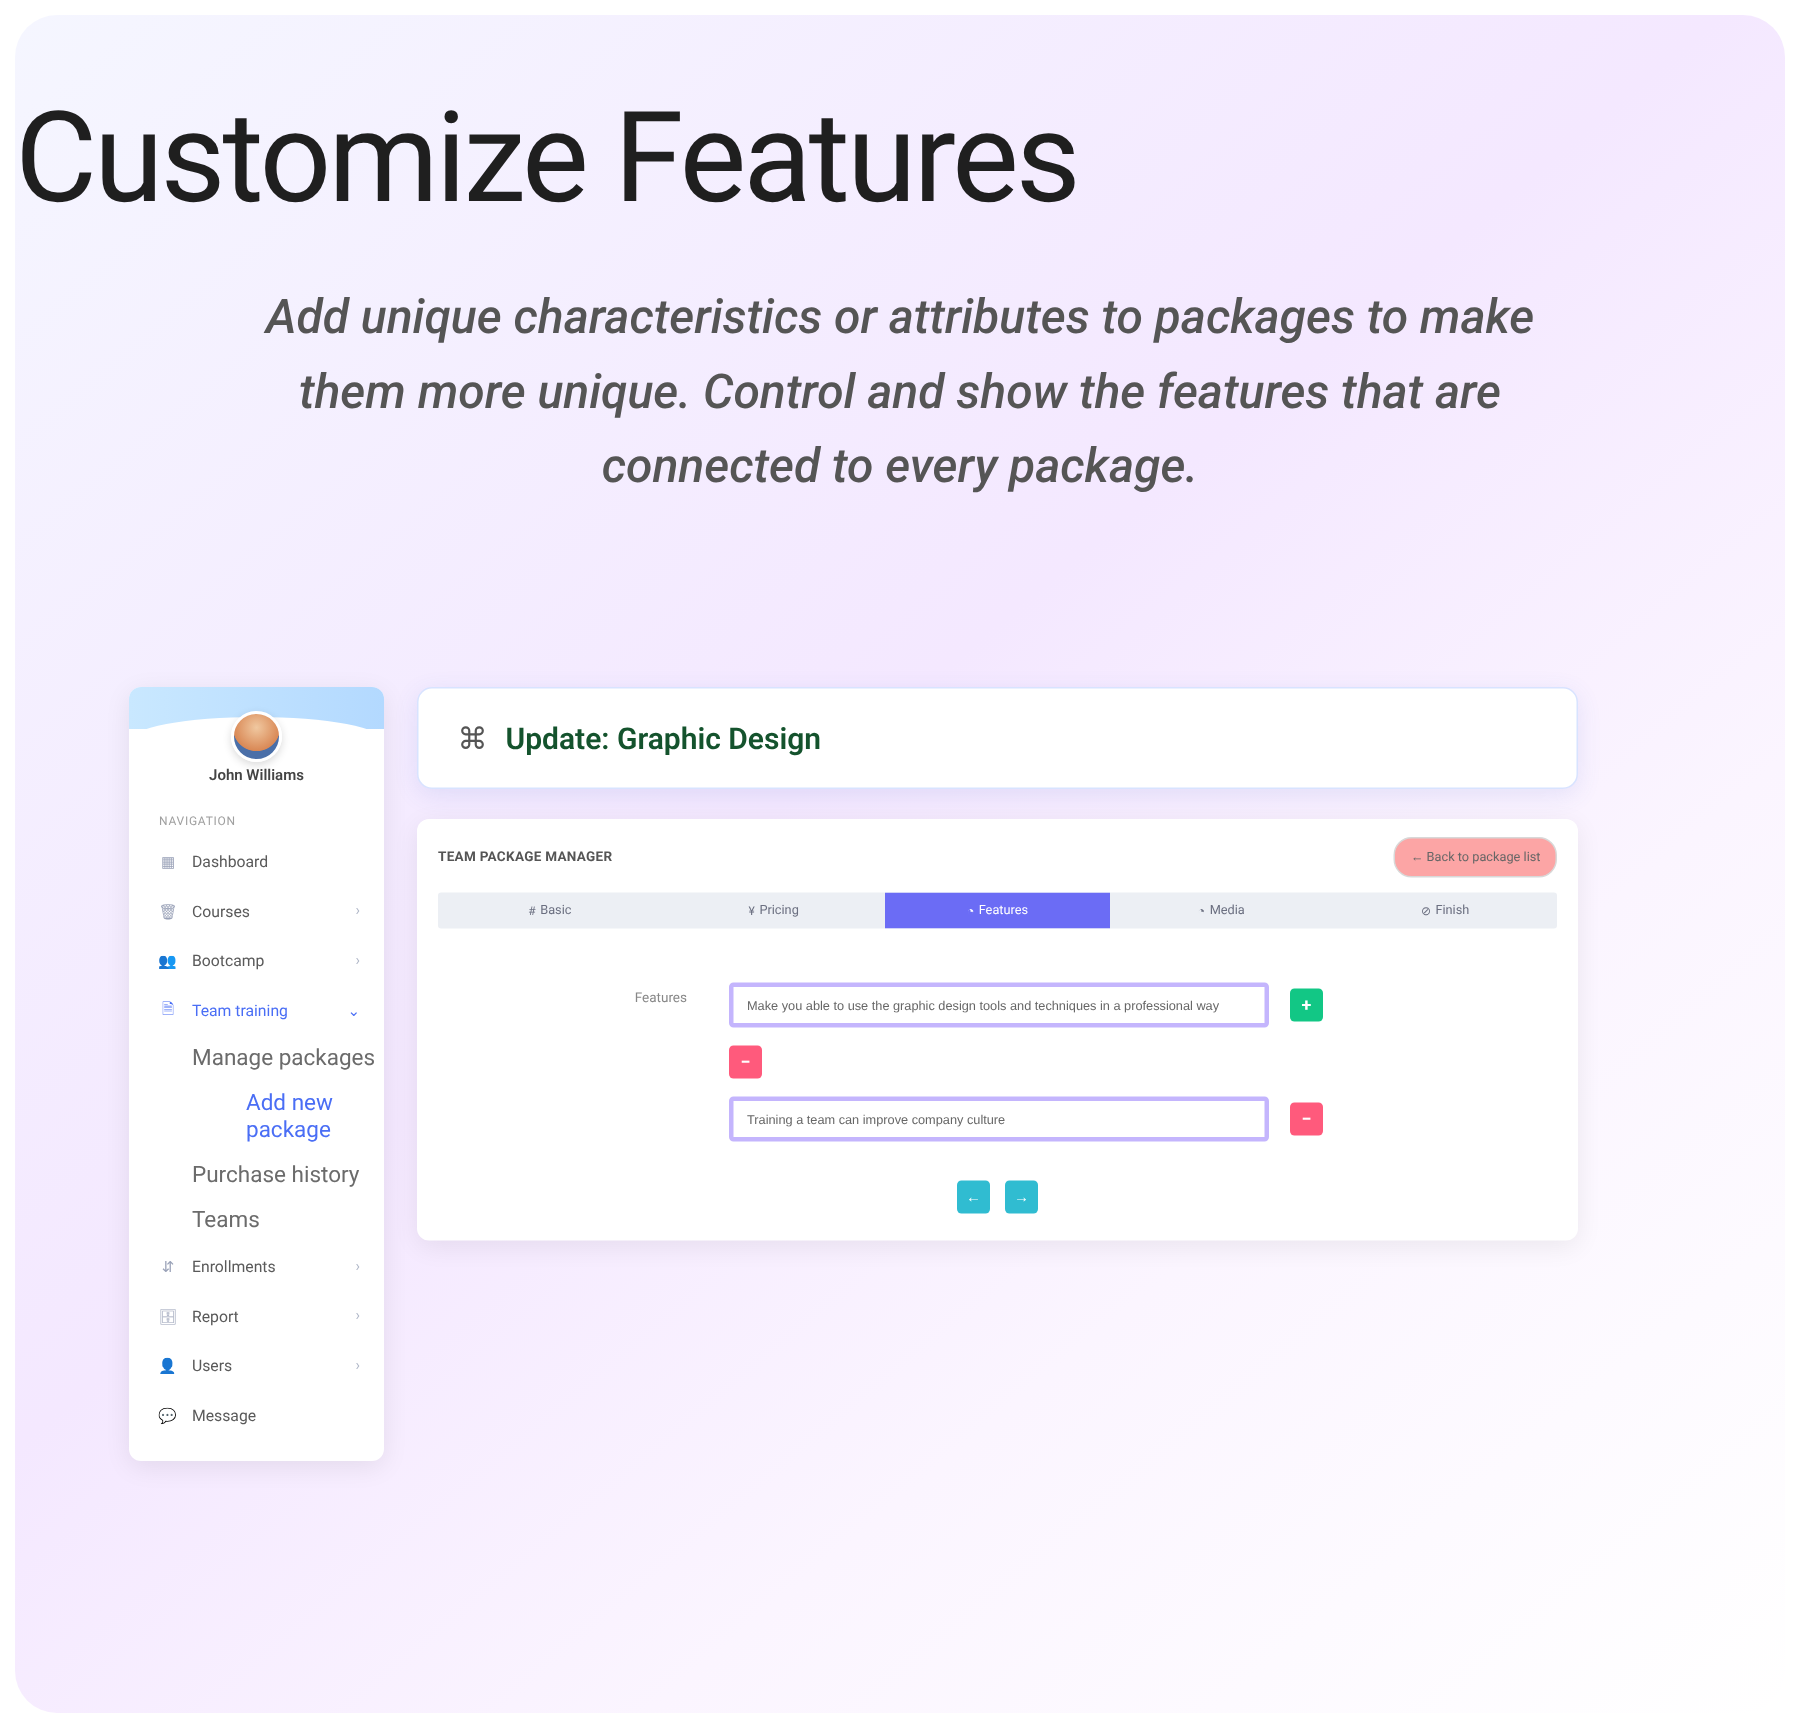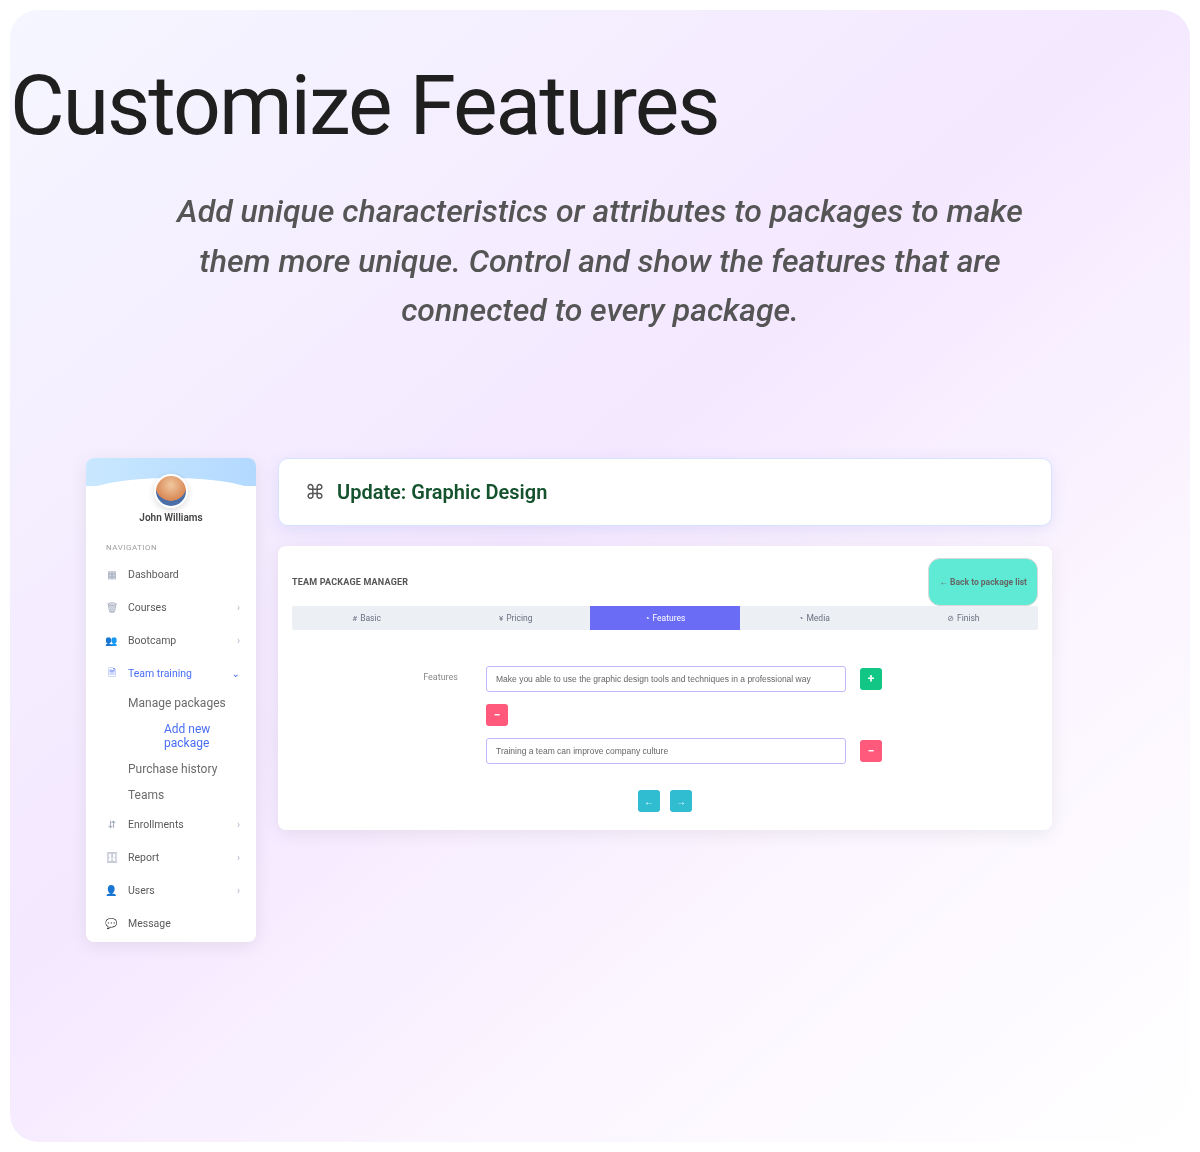--- a/index.html
+++ b/index.html
@@ -49,7 +49,7 @@
   background: #fff;
   border-radius: 8px;
   box-shadow: 0 4px 18px rgba(0,0,0,0.08);
-  padding-bottom: 2px;
+  padding-bottom: 14px;
 }
 .sidebar-wave {
   height: 28px;

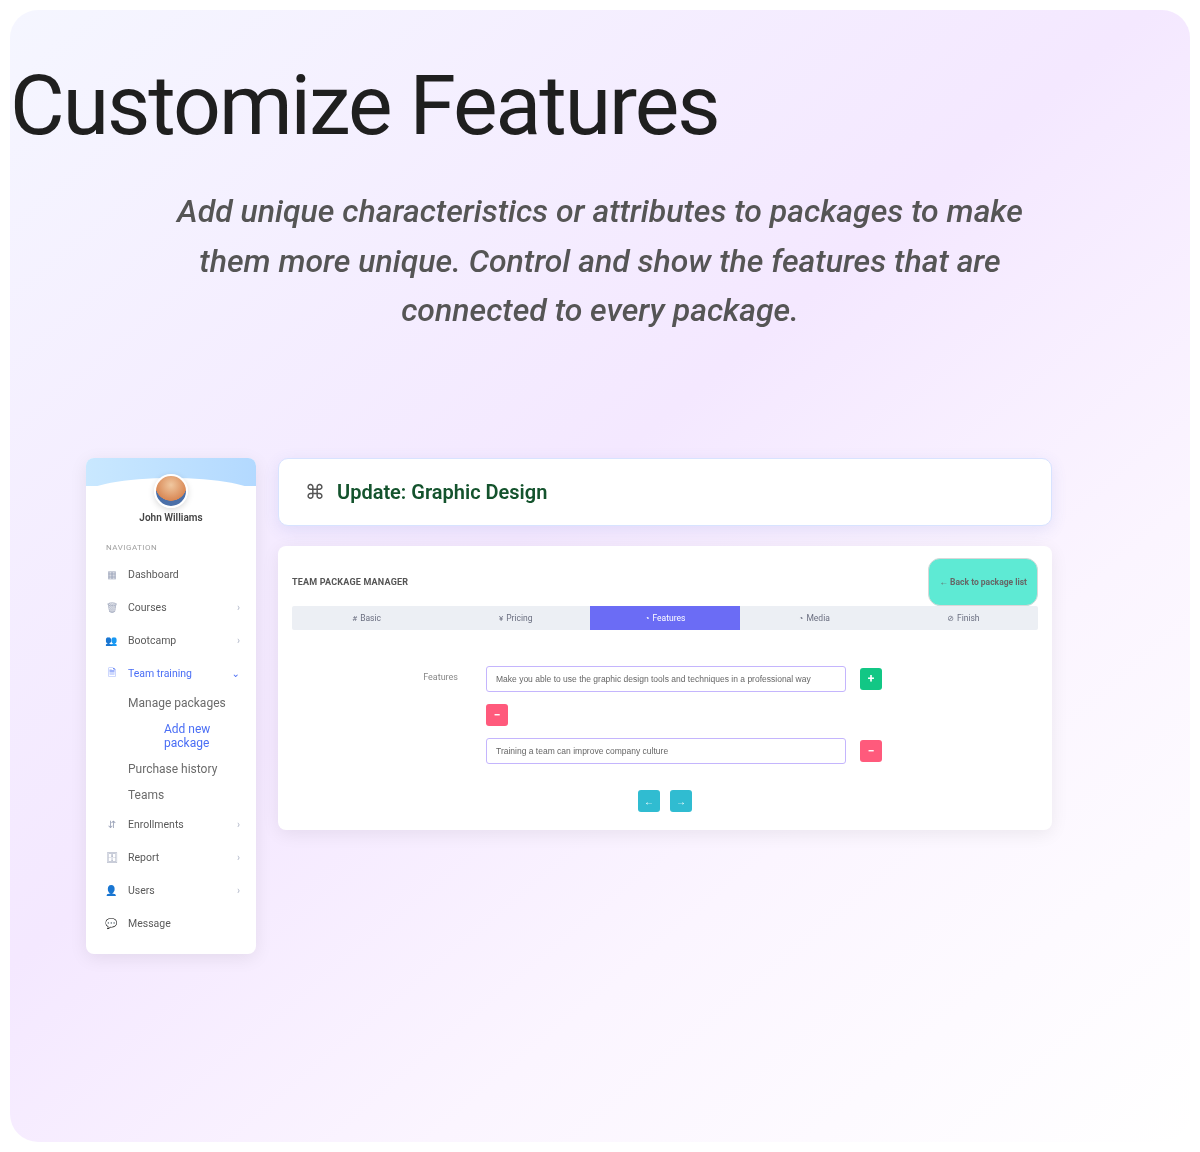--- a/index.html
+++ b/index.html
@@ -155,6 +155,7 @@
   display: flex;
   justify-content: space-between;
   align-items: center;
+  margin-bottom: 10px;
 }
 .mp-title {
   font-size: 9px;

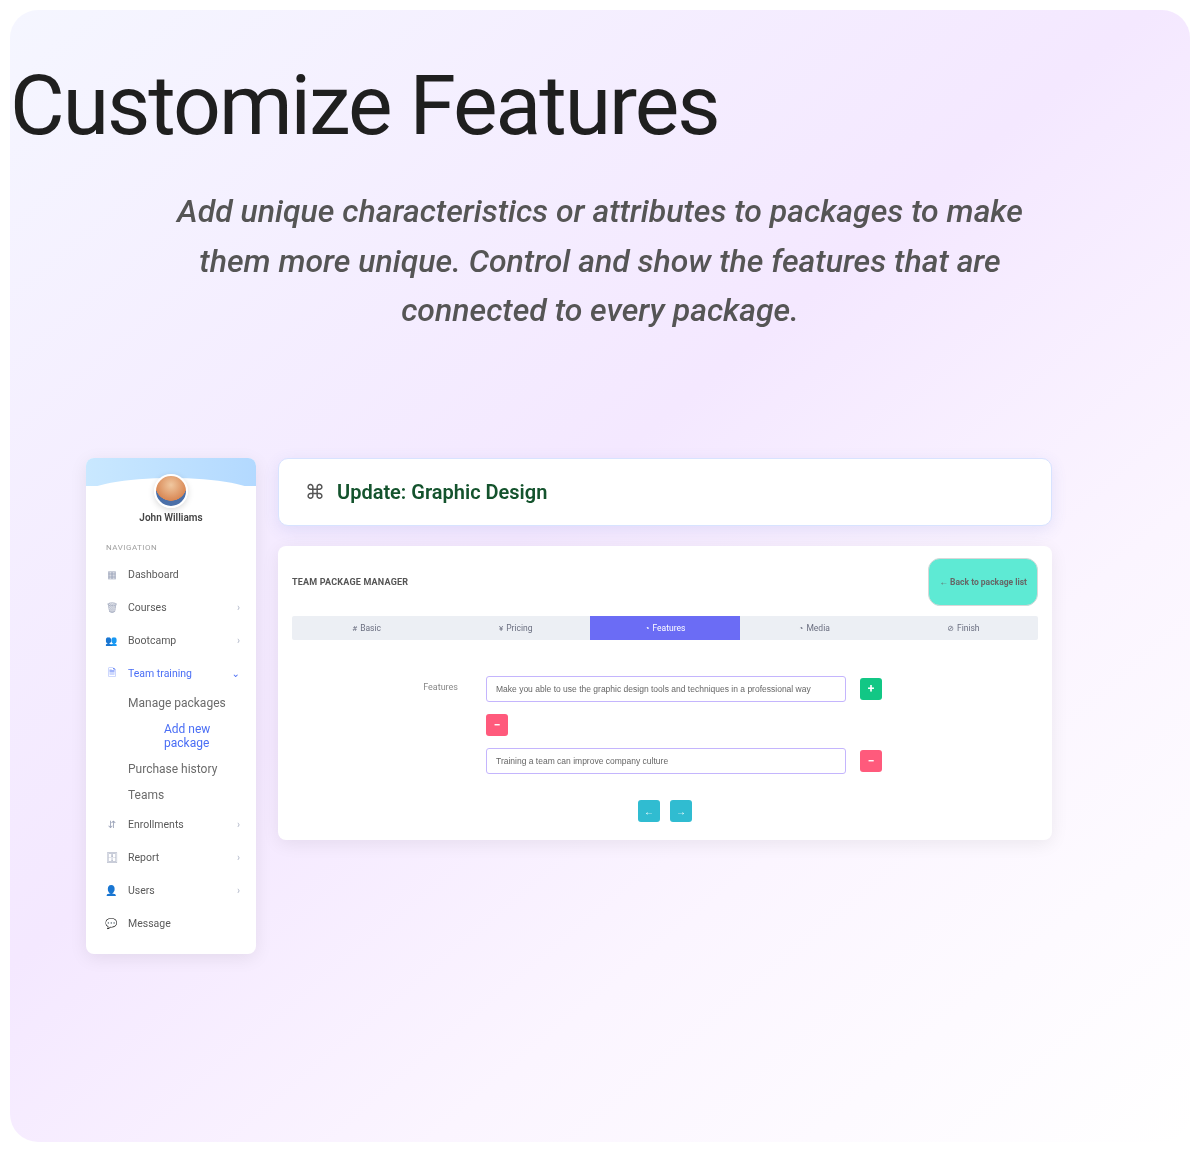--- a/index.html
+++ b/index.html
@@ -167,11 +167,10 @@
   font-size: 8.5px;
   color: #666;
   border: 1px solid #d8d8d8;
-  padding: 18px 10px;
+  padding: 7px 10px;
   border-radius: 12px;
   cursor: pointer;
-  background: #5eead4;
-  font-weight: bold;
+  background: #fca5a5;
 }
 .tabs {
   display: flex;

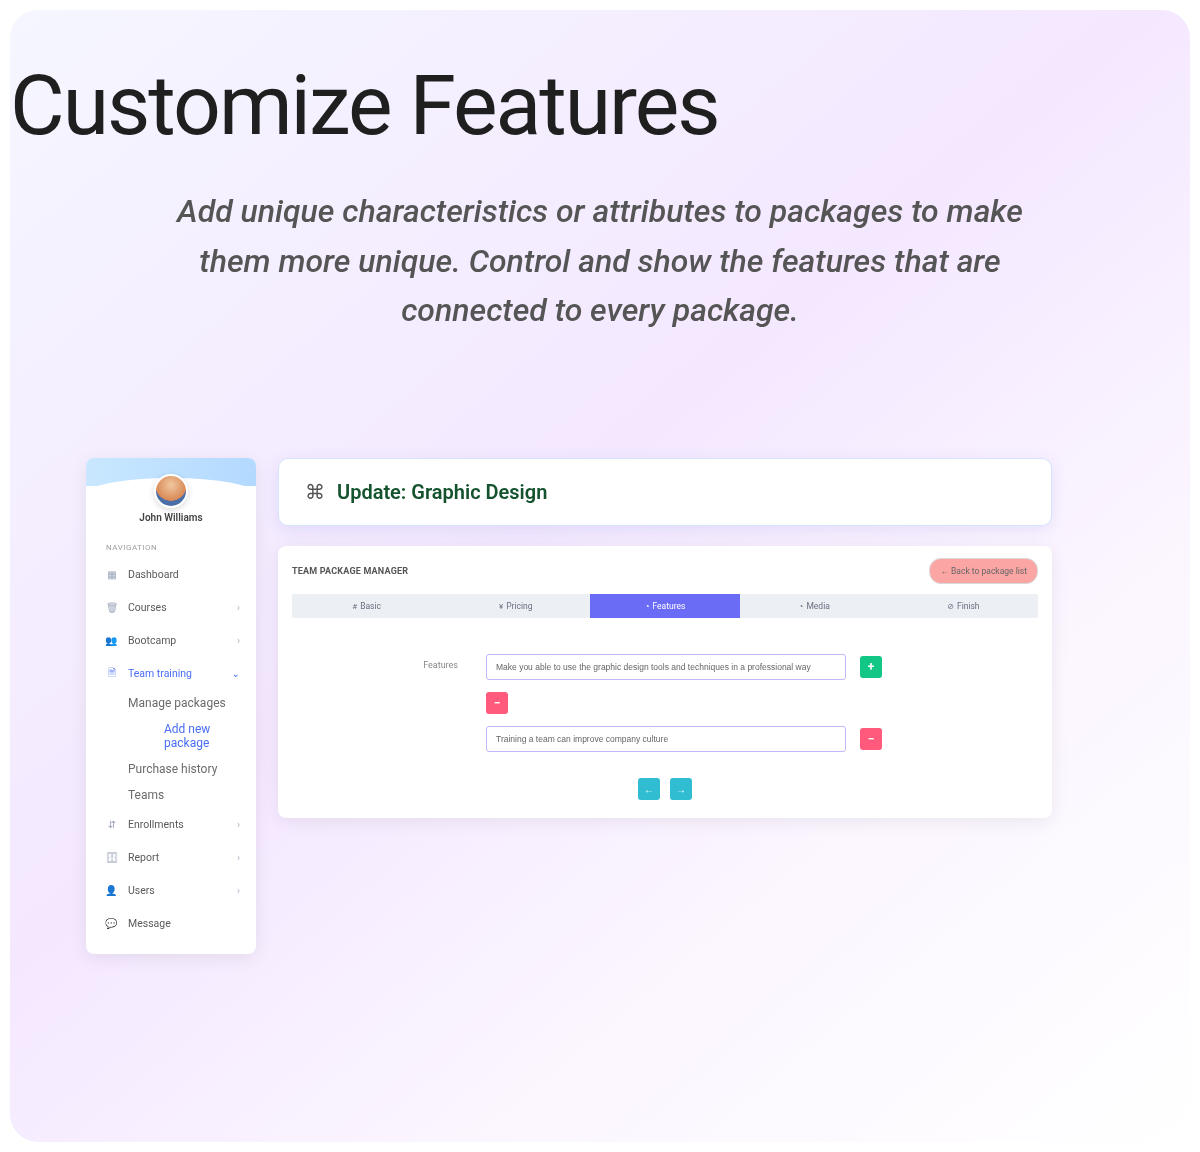--- a/index.html
+++ b/index.html
@@ -214,7 +214,7 @@
 .feat-input {
   flex: 1;
   max-width: 360px;
-  border: 1px solid #c4b5fd;
+  border: 3px solid #c4b5fd;
   border-radius: 3px;
   padding: 7px 9px;
   font-size: 8.5px;

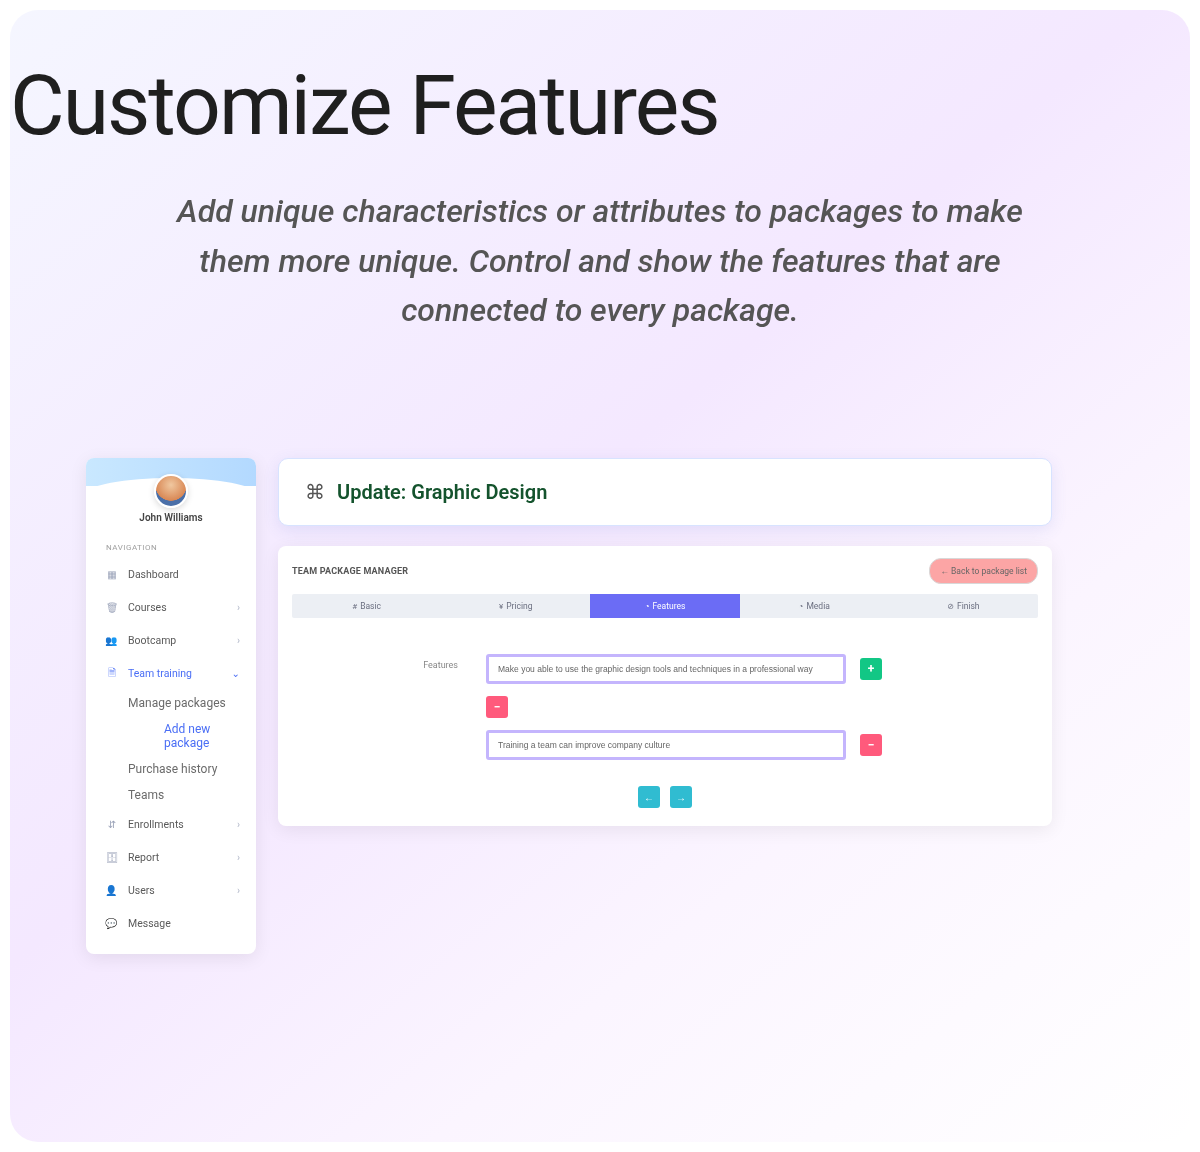--- a/index.html
+++ b/index.html
@@ -115,7 +115,7 @@
 .nav-item.active .chev { color: #4a6ef5; }
 .sub-nav { padding-left: 42px; }
 .sub-item {
-  font-size: 12px;
+  font-size: 15px;
   color: #6b6b6b;
   padding: 6px 0;
   cursor: pointer;

